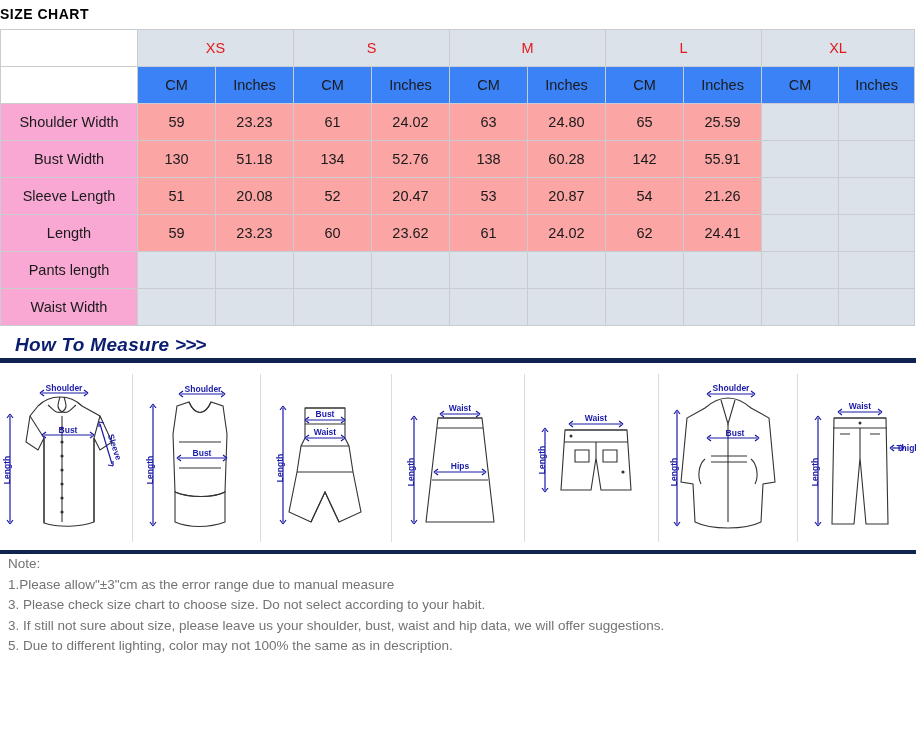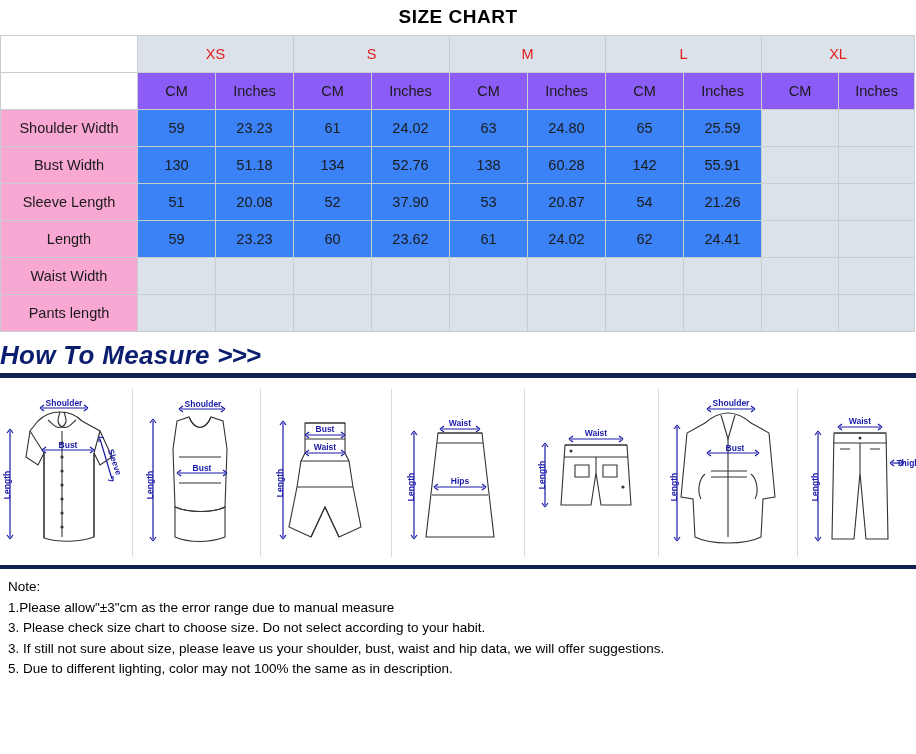--- a/index.html
+++ b/index.html
@@ -14,8 +14,8 @@
 
   
   .title{
-    text-align:center;
-    font-size:19px;
+    text-align:left;
+    font-size:14px;
     font-weight:bold;
     letter-spacing:.5px;
     padding:6px 0 7px 0;

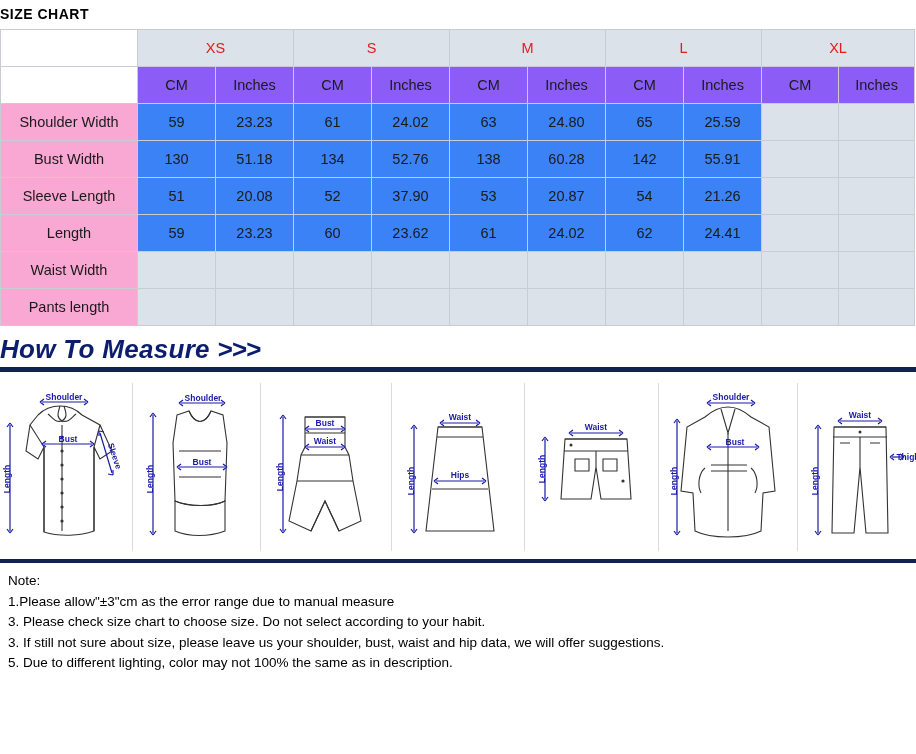--- a/index.html
+++ b/index.html
@@ -52,7 +52,7 @@
     height:38px;
   }
   td.unit{
-    background:#8b5cf6;
+    background:#3b82f6;
     font-size:14px;
     height:30px;
   }

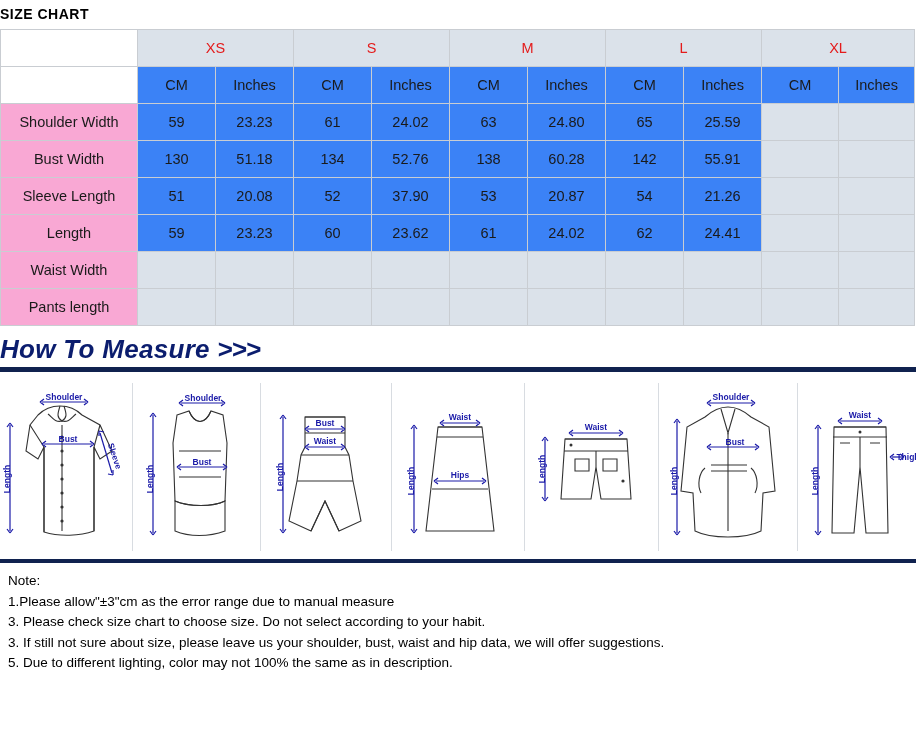--- a/index.html
+++ b/index.html
@@ -56,7 +56,7 @@
     font-size:14px;
     height:30px;
   }
-  td.val{background:#3b82f6;}
+  td.val{background:#fca5a5;}
   td.shade{background:#dbe2ea;}
 
   

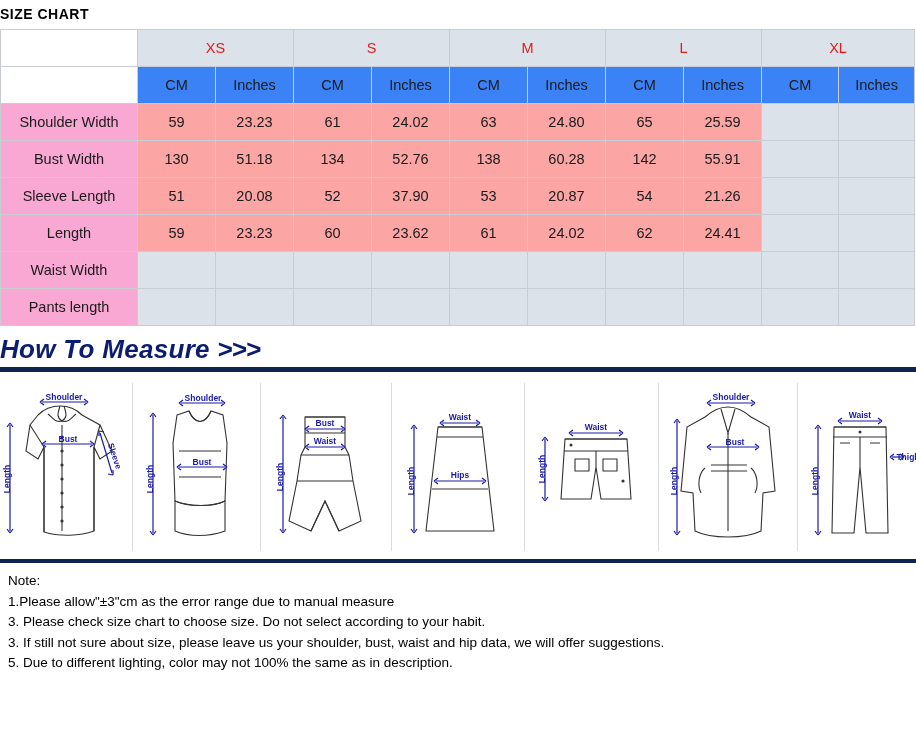--- a/index.html
+++ b/index.html
@@ -171,7 +171,7 @@
           <td class="val">51</td>
           <td class="val">20.08</td>
           <td class="val">52</td>
-          <td class="val">37.90</td>
+          <td class="val">20.47</td>
           <td class="val">53</td>
           <td class="val">20.87</td>
           <td class="val">54</td>

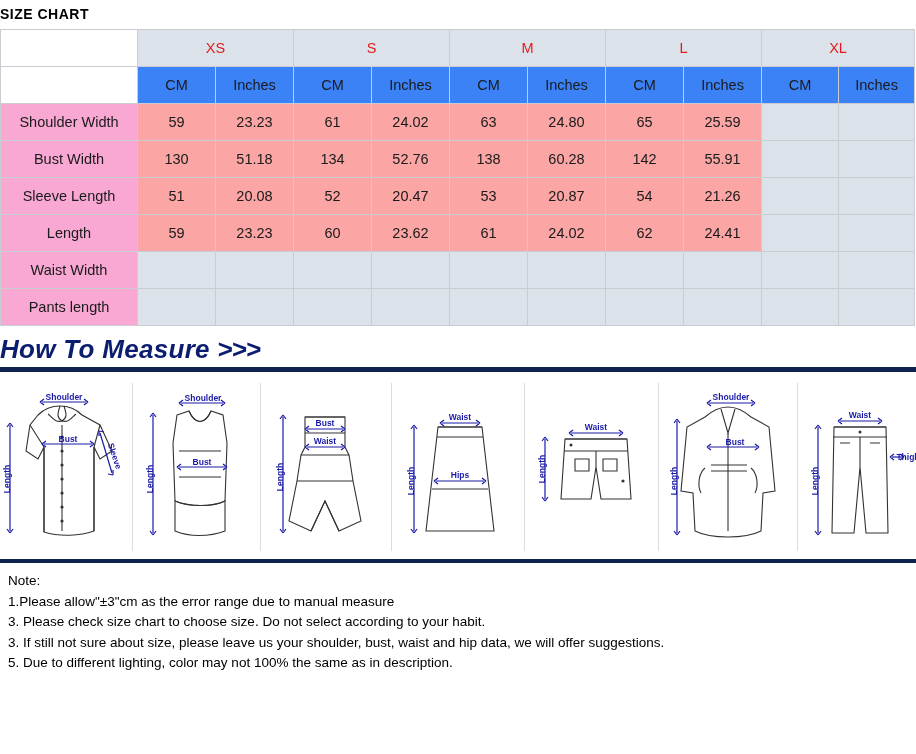--- a/index.html
+++ b/index.html
@@ -193,20 +193,20 @@
           <td class="shade"></td>
         </tr>
         <tr>
+          <td class="rowhead">Pants length</td>
+          <td class="shade"></td>
+          <td class="shade"></td>
+          <td class="shade"></td>
+          <td class="shade"></td>
+          <td class="shade"></td>
+          <td class="shade"></td>
+          <td class="shade"></td>
+          <td class="shade"></td>
+          <td class="shade"></td>
+          <td class="shade"></td>
+        </tr>
+        <tr>
           <td class="rowhead">Waist Width</td>
-          <td class="shade"></td>
-          <td class="shade"></td>
-          <td class="shade"></td>
-          <td class="shade"></td>
-          <td class="shade"></td>
-          <td class="shade"></td>
-          <td class="shade"></td>
-          <td class="shade"></td>
-          <td class="shade"></td>
-          <td class="shade"></td>
-        </tr>
-        <tr>
-          <td class="rowhead">Pants length</td>
           <td class="shade"></td>
           <td class="shade"></td>
           <td class="shade"></td>

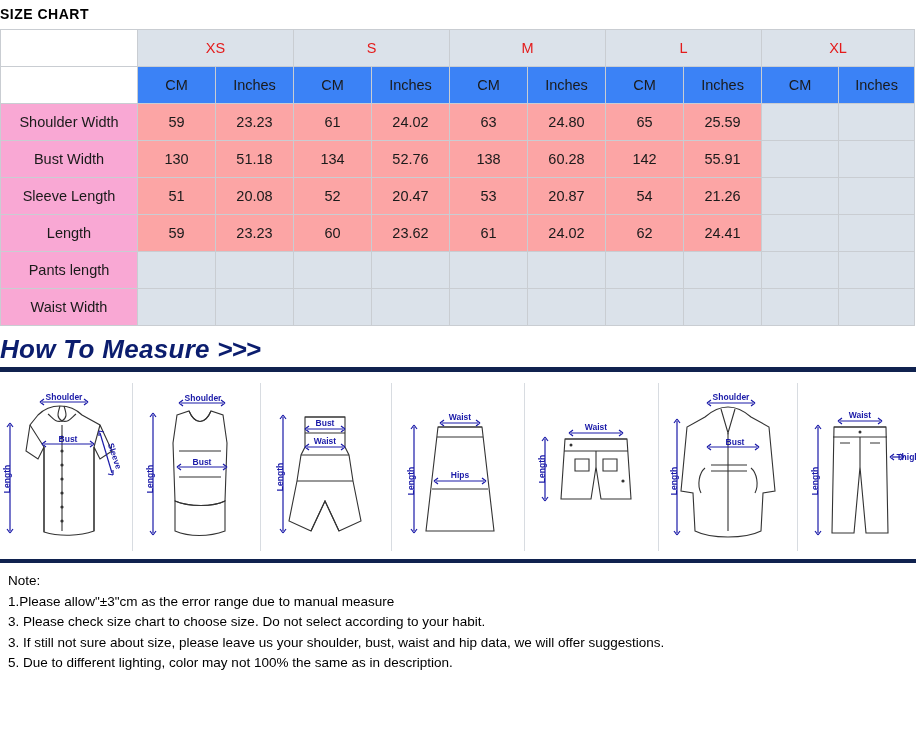--- a/index.html
+++ b/index.html
@@ -62,11 +62,11 @@
   
   .htm-wrap{position:relative;margin-top:8px;}
   .htm-title{
-    font-size:26px;
+    font-size:19px;
     font-weight:bold;
     font-style:italic;
     color:#0b1d6e;
-    padding:0 0 2px 0;
+    padding:0 0 2px 15px;
     letter-spacing:.3px;
   }
   .htm-title .arrows{color:#0b1d6e;letter-spacing:-1px;}

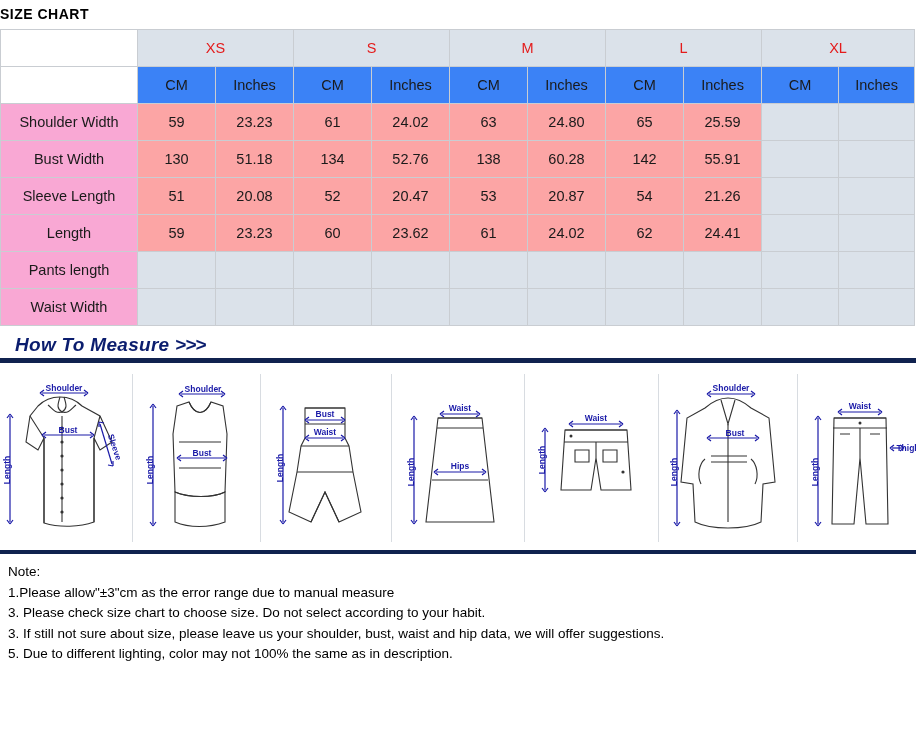--- a/index.html
+++ b/index.html
@@ -90,10 +90,10 @@
 
   
   .notes{
-    padding:8px 0 0 8px;
+    padding:0 0 0 8px;
     font-size:13.5px;
     line-height:20.5px;
-    color:#000000;
+    color:#737373;
   }
   .notes div{white-space:nowrap;}
 </style>

